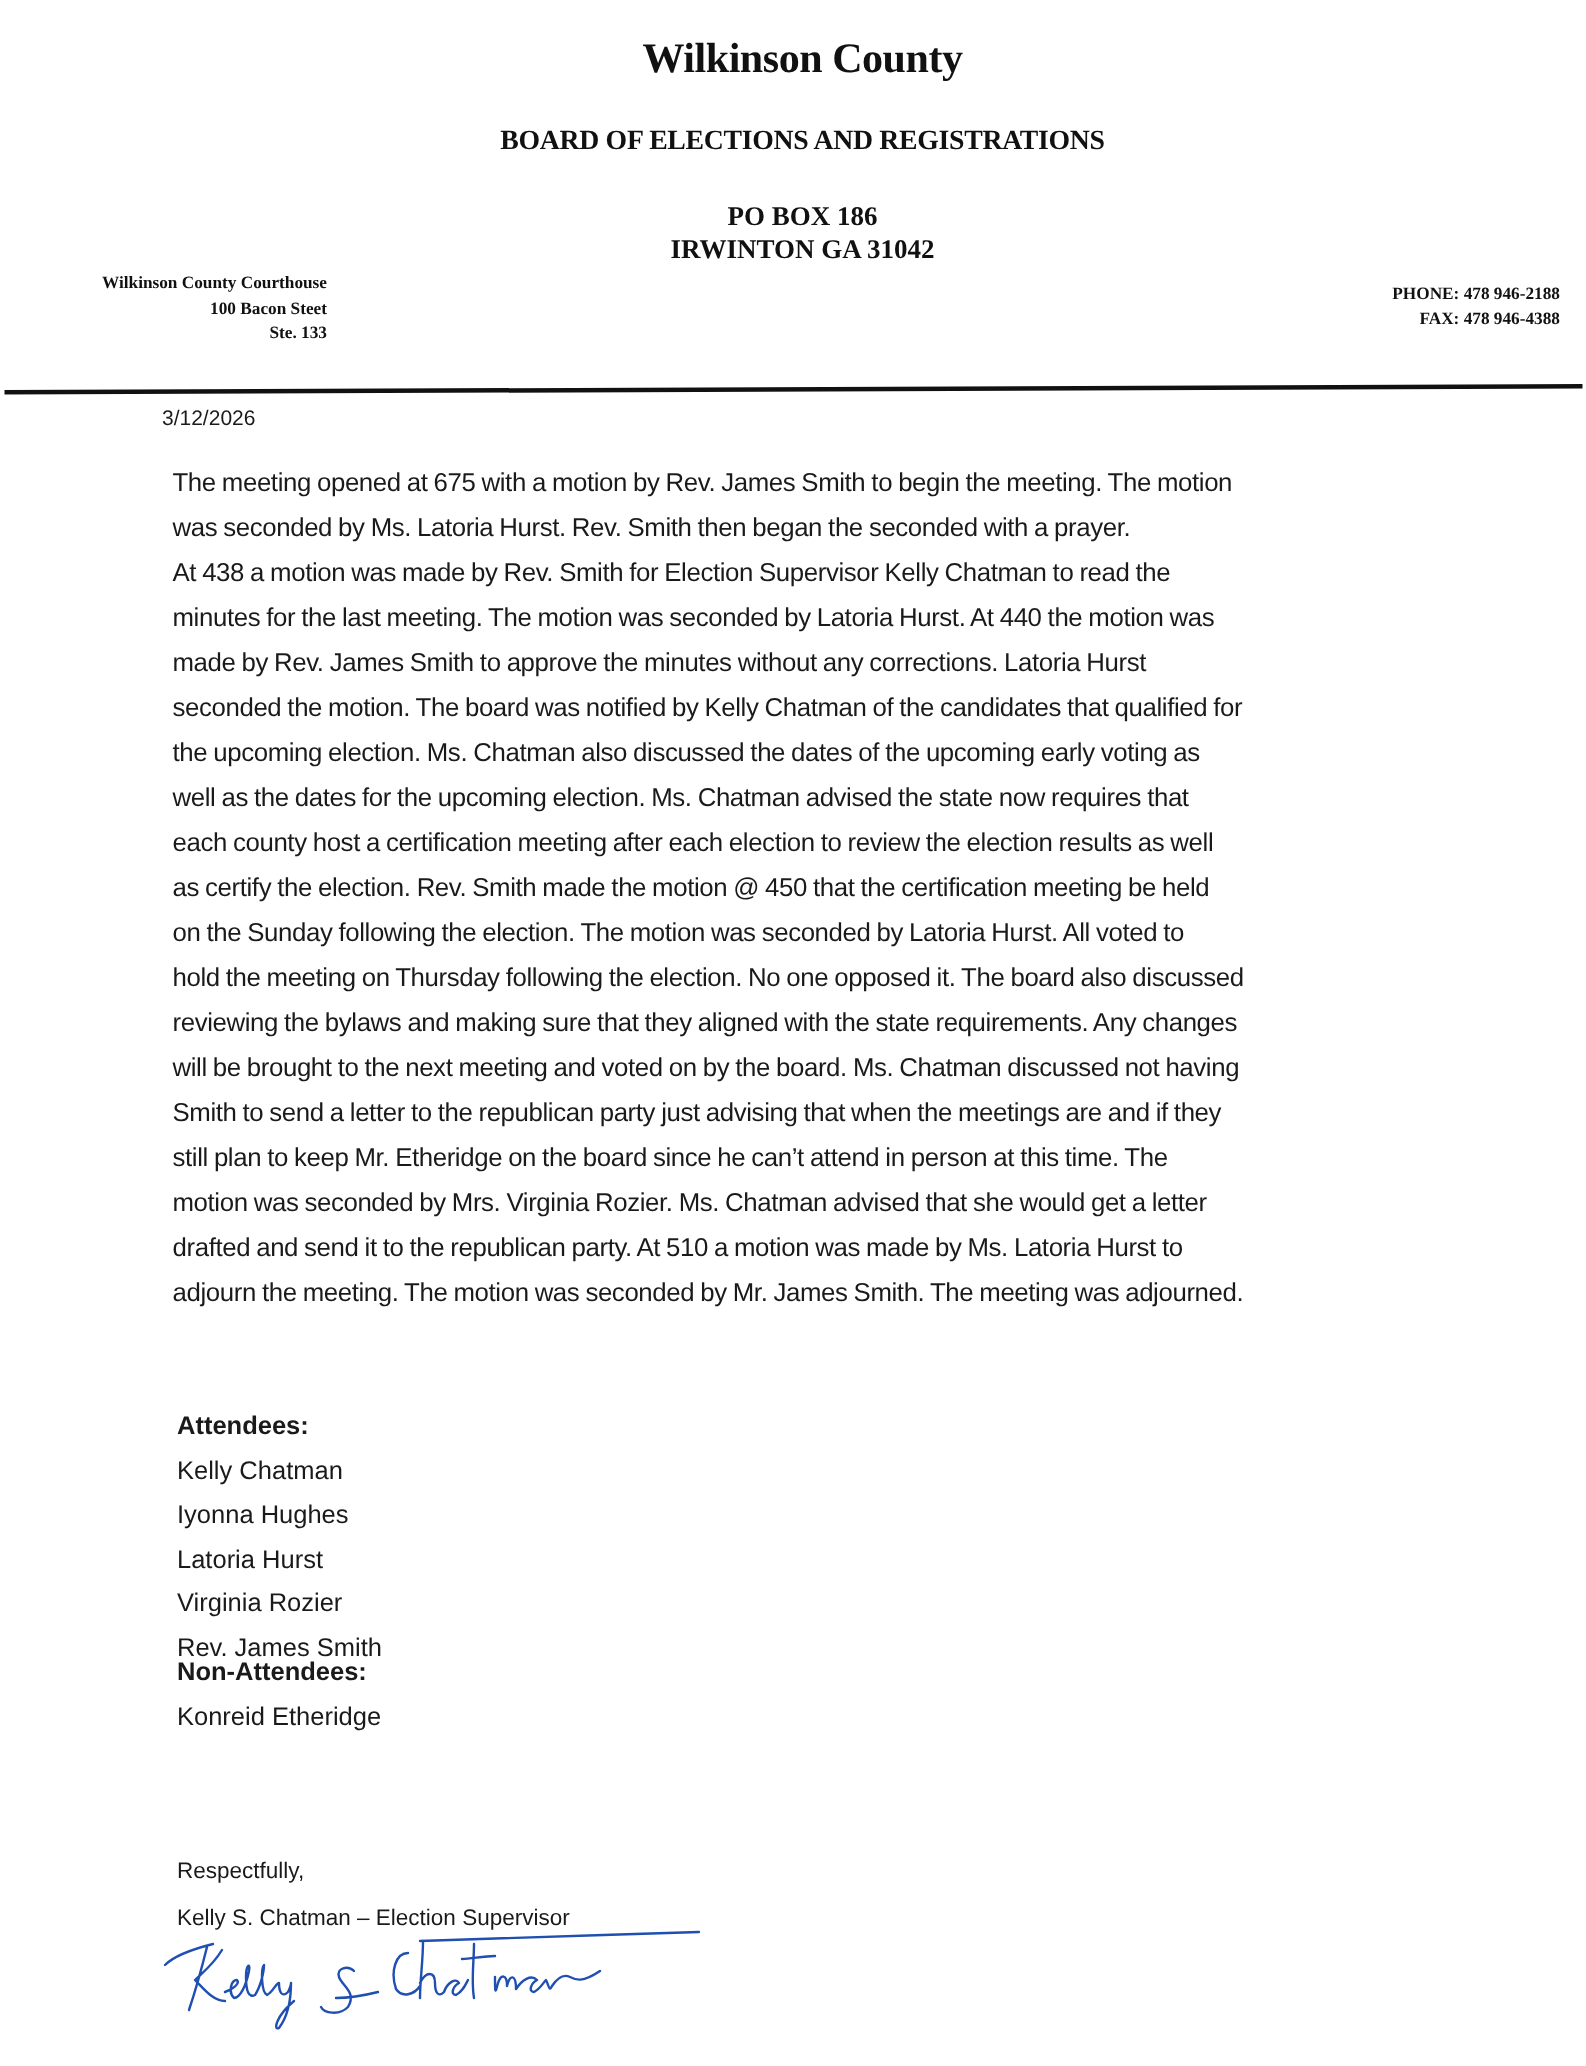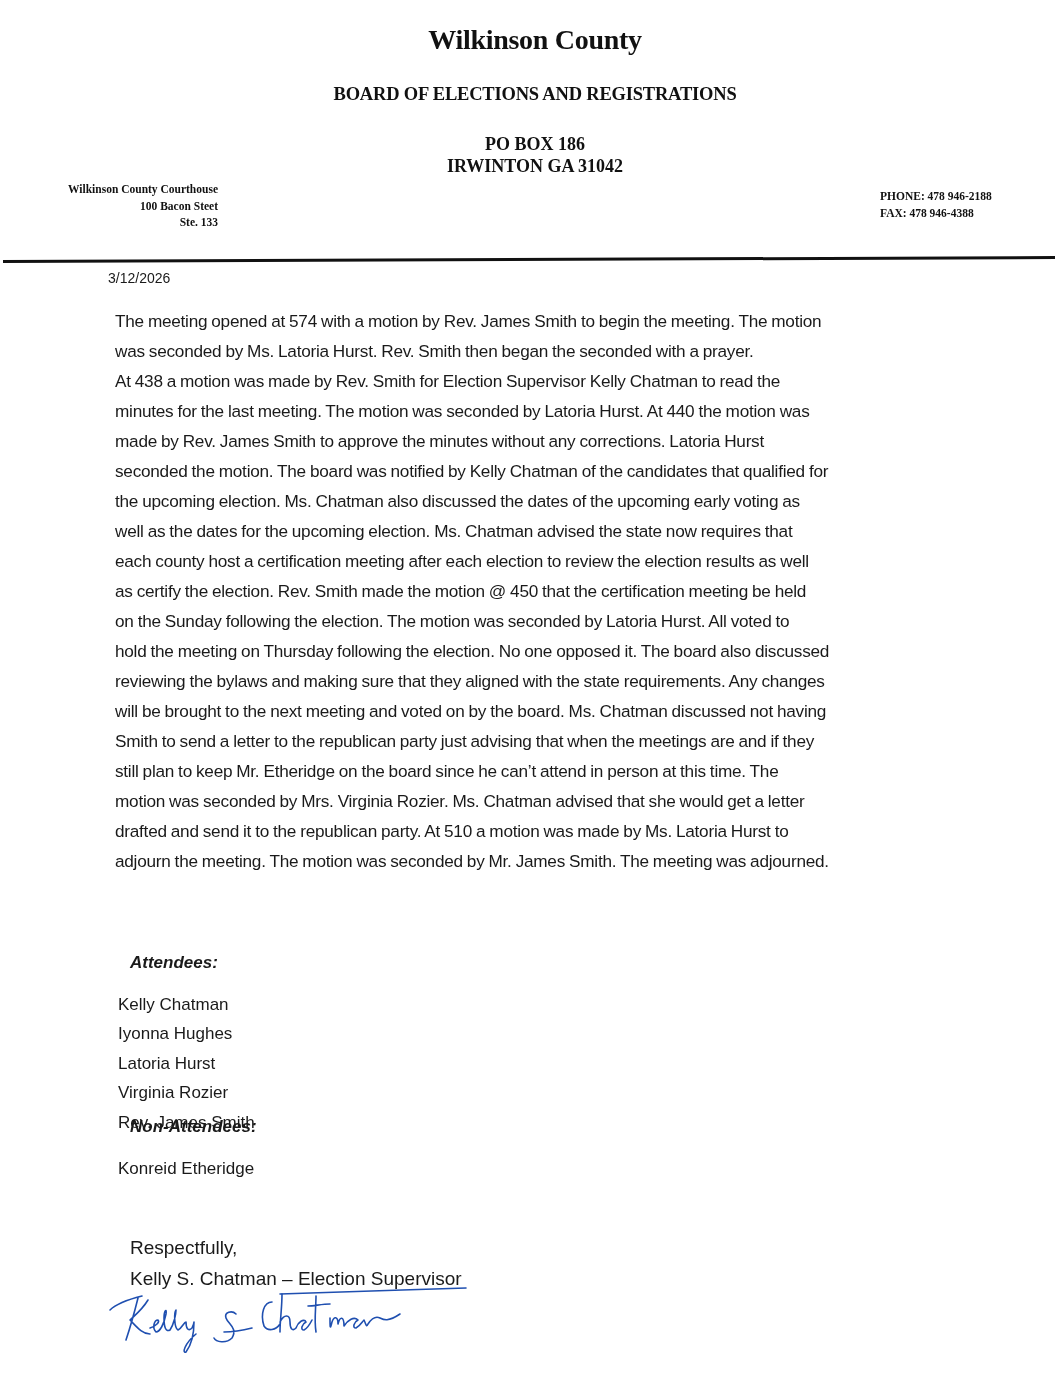--- a/index.html
+++ b/index.html
@@ -10,7 +10,7 @@
   .subtitle { position: absolute; top: 84px; left: 0; width: 1070px; text-align: center; font-size: 18.5px; letter-spacing: -0.2px; }
   .pobox { position: absolute; top: 133px; left: 0; width: 1070px; text-align: center; font-size: 18px; line-height: 22px; }
   .addr-left { position: absolute; top: 181px; left: 8px; width: 210px; text-align: right; font-size: 11.5px; line-height: 16.5px; }
-  .addr-right { position: absolute; top: 188px; left: 880px; width: 160px; text-align: left; font-size: 11.5px; line-height: 16.5px; }
+  .addr-right { position: absolute; top: 188px; left: 880px; width: 160px; text-align: right; font-size: 11.5px; line-height: 16.5px; }
   .rule { position: absolute; top: 256px; left: 3px; width: 1052px; height: 0; border-top: 3px solid #111; transform: rotate(-0.22deg); transform-origin: right center; }
   .date { position: absolute; top: 270px; left: 108px; font-size: 14px; }
   .body-text { position: absolute; top: 306px; left: 115px; width: 905px; font-size: 17.2px; line-height: 30px; letter-spacing: -0.25px; word-spacing: -0.5px; }

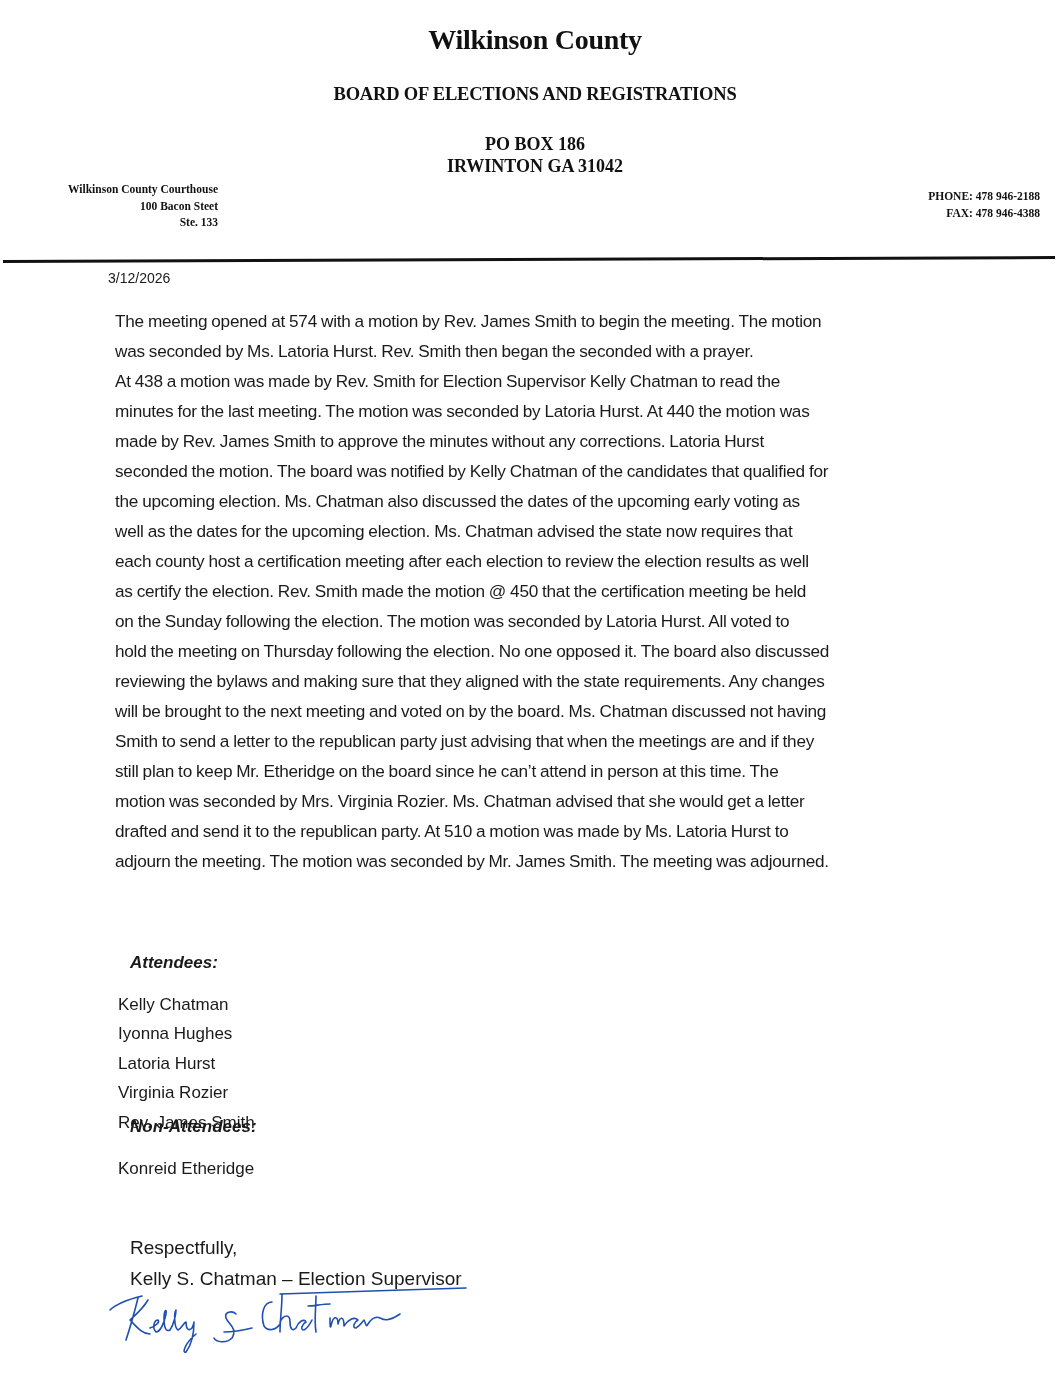--- a/index.html
+++ b/index.html
@@ -47,7 +47,7 @@
 <div class="date sans">3/12/2026</div>
 
 <div class="body-text sans">
-  <div>The meeting opened at 574 with a motion by Rev. James Smith to begin the meeting. The motion</div>
+  <div>The meeting opened at 675 with a motion by Rev. James Smith to begin the meeting. The motion</div>
   <div>was seconded by Ms. Latoria Hurst. Rev. Smith then began the seconded with a prayer.</div>
   <div>At 438 a motion was made by Rev. Smith for Election Supervisor Kelly Chatman to read the</div>
   <div>minutes for the last meeting. The motion was seconded by Latoria Hurst. At 440 the motion was</div>

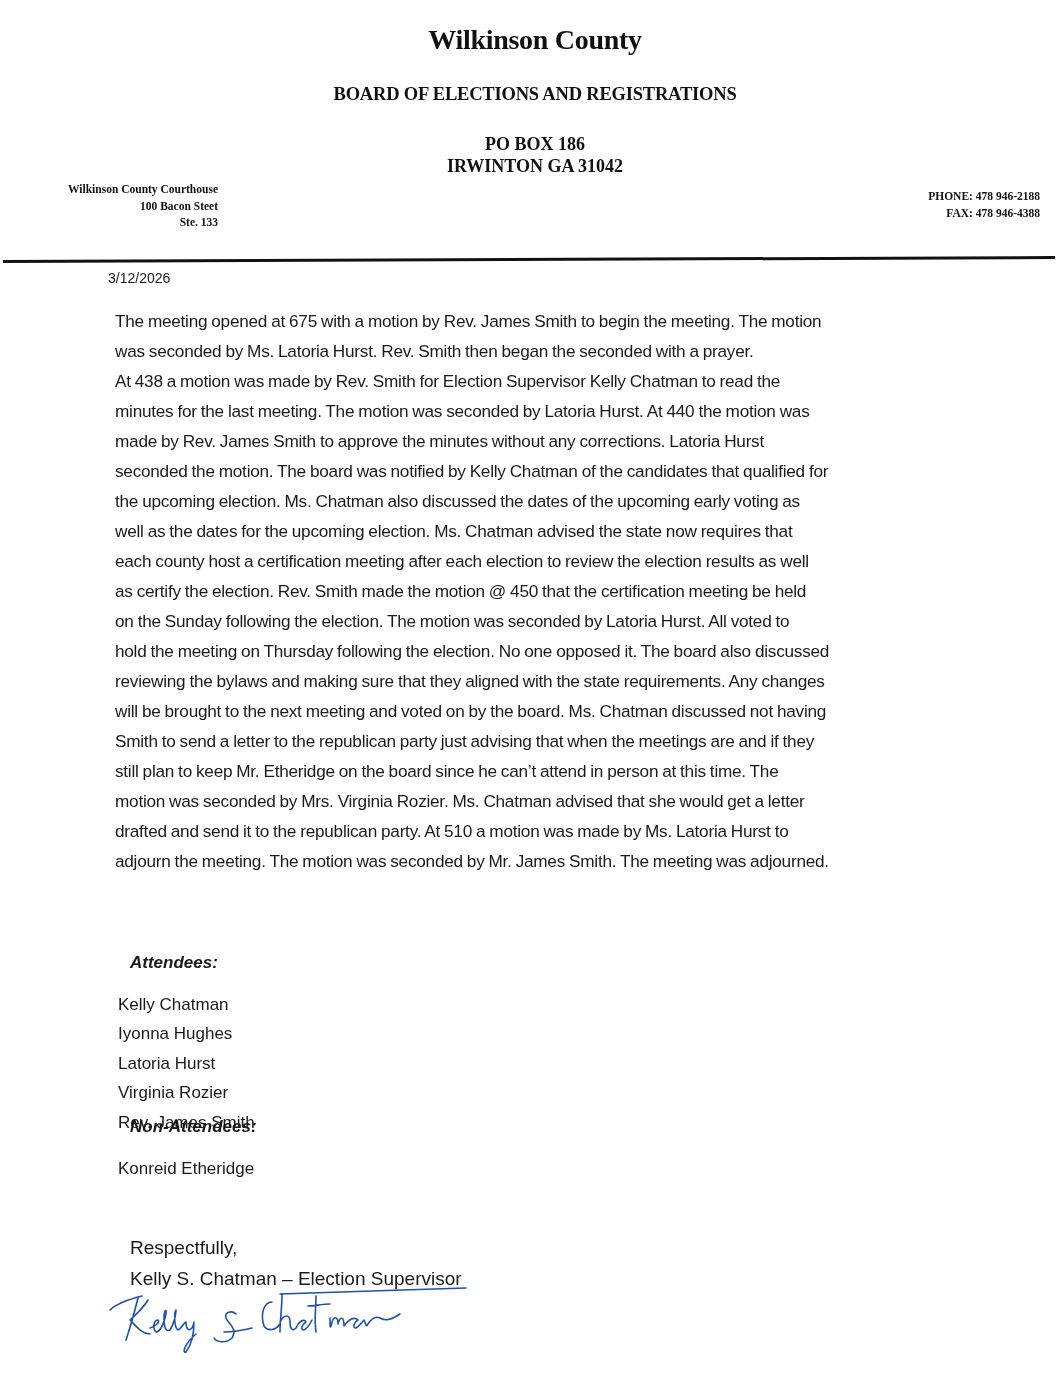--- a/index.html
+++ b/index.html
@@ -15,7 +15,7 @@
   .date { position: absolute; top: 270px; left: 108px; font-size: 14px; }
   .body-text { position: absolute; top: 306px; left: 115px; width: 905px; font-size: 17.2px; line-height: 30px; letter-spacing: -0.25px; word-spacing: -0.5px; }
   .section { position: absolute; left: 118px; font-size: 17px; line-height: 29.5px; }
-  .section h3 { margin: 12px; font-size: 17px; font-weight: bold; line-height: 29.5px; font-style: italic; }
+  .section h3 { margin: 0; font-size: 17px; font-weight: bold; line-height: 29.5px; }
   .section .name { display: block; }
   .attendees { top: 936px; }
   .non-attendees { top: 1100px; }

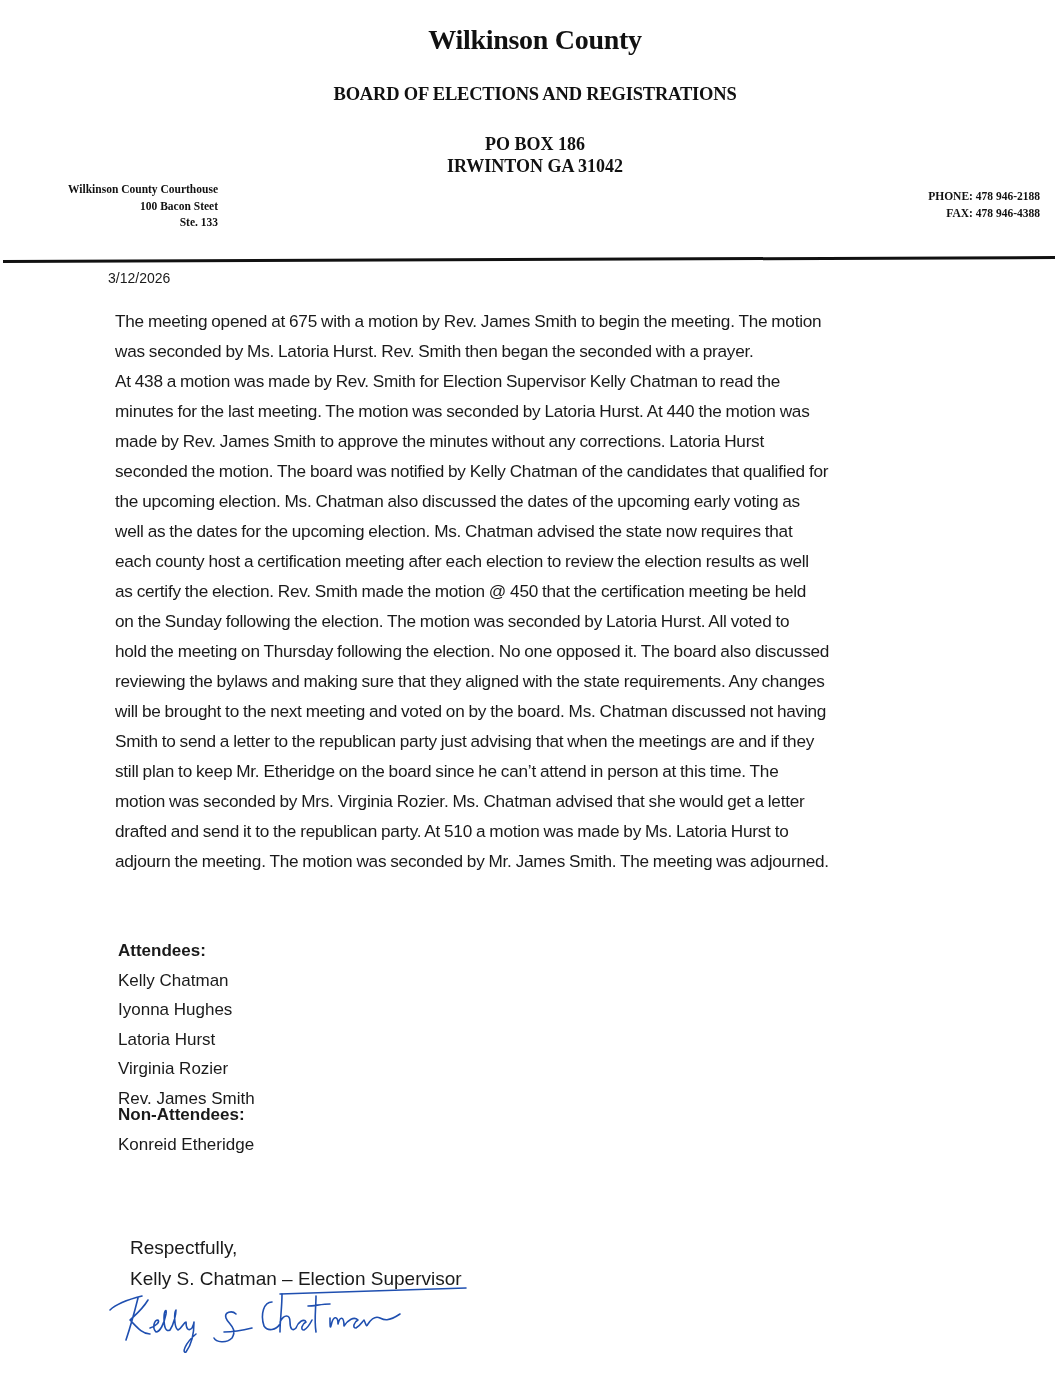--- a/index.html
+++ b/index.html
@@ -19,7 +19,7 @@
   .section .name { display: block; }
   .attendees { top: 936px; }
   .non-attendees { top: 1100px; }
-  .closing { position: absolute; top: 1232px; left: 118px; font-size: 19px; line-height: 31px; margin-left: 12px; }
+  .closing { position: absolute; top: 1232px; left: 118px; font-size: 15px; line-height: 31px; }
   .signature { position: absolute; top: 1284px; left: 104px; width: 380px; height: 72px; }
 </style>
 </head>

